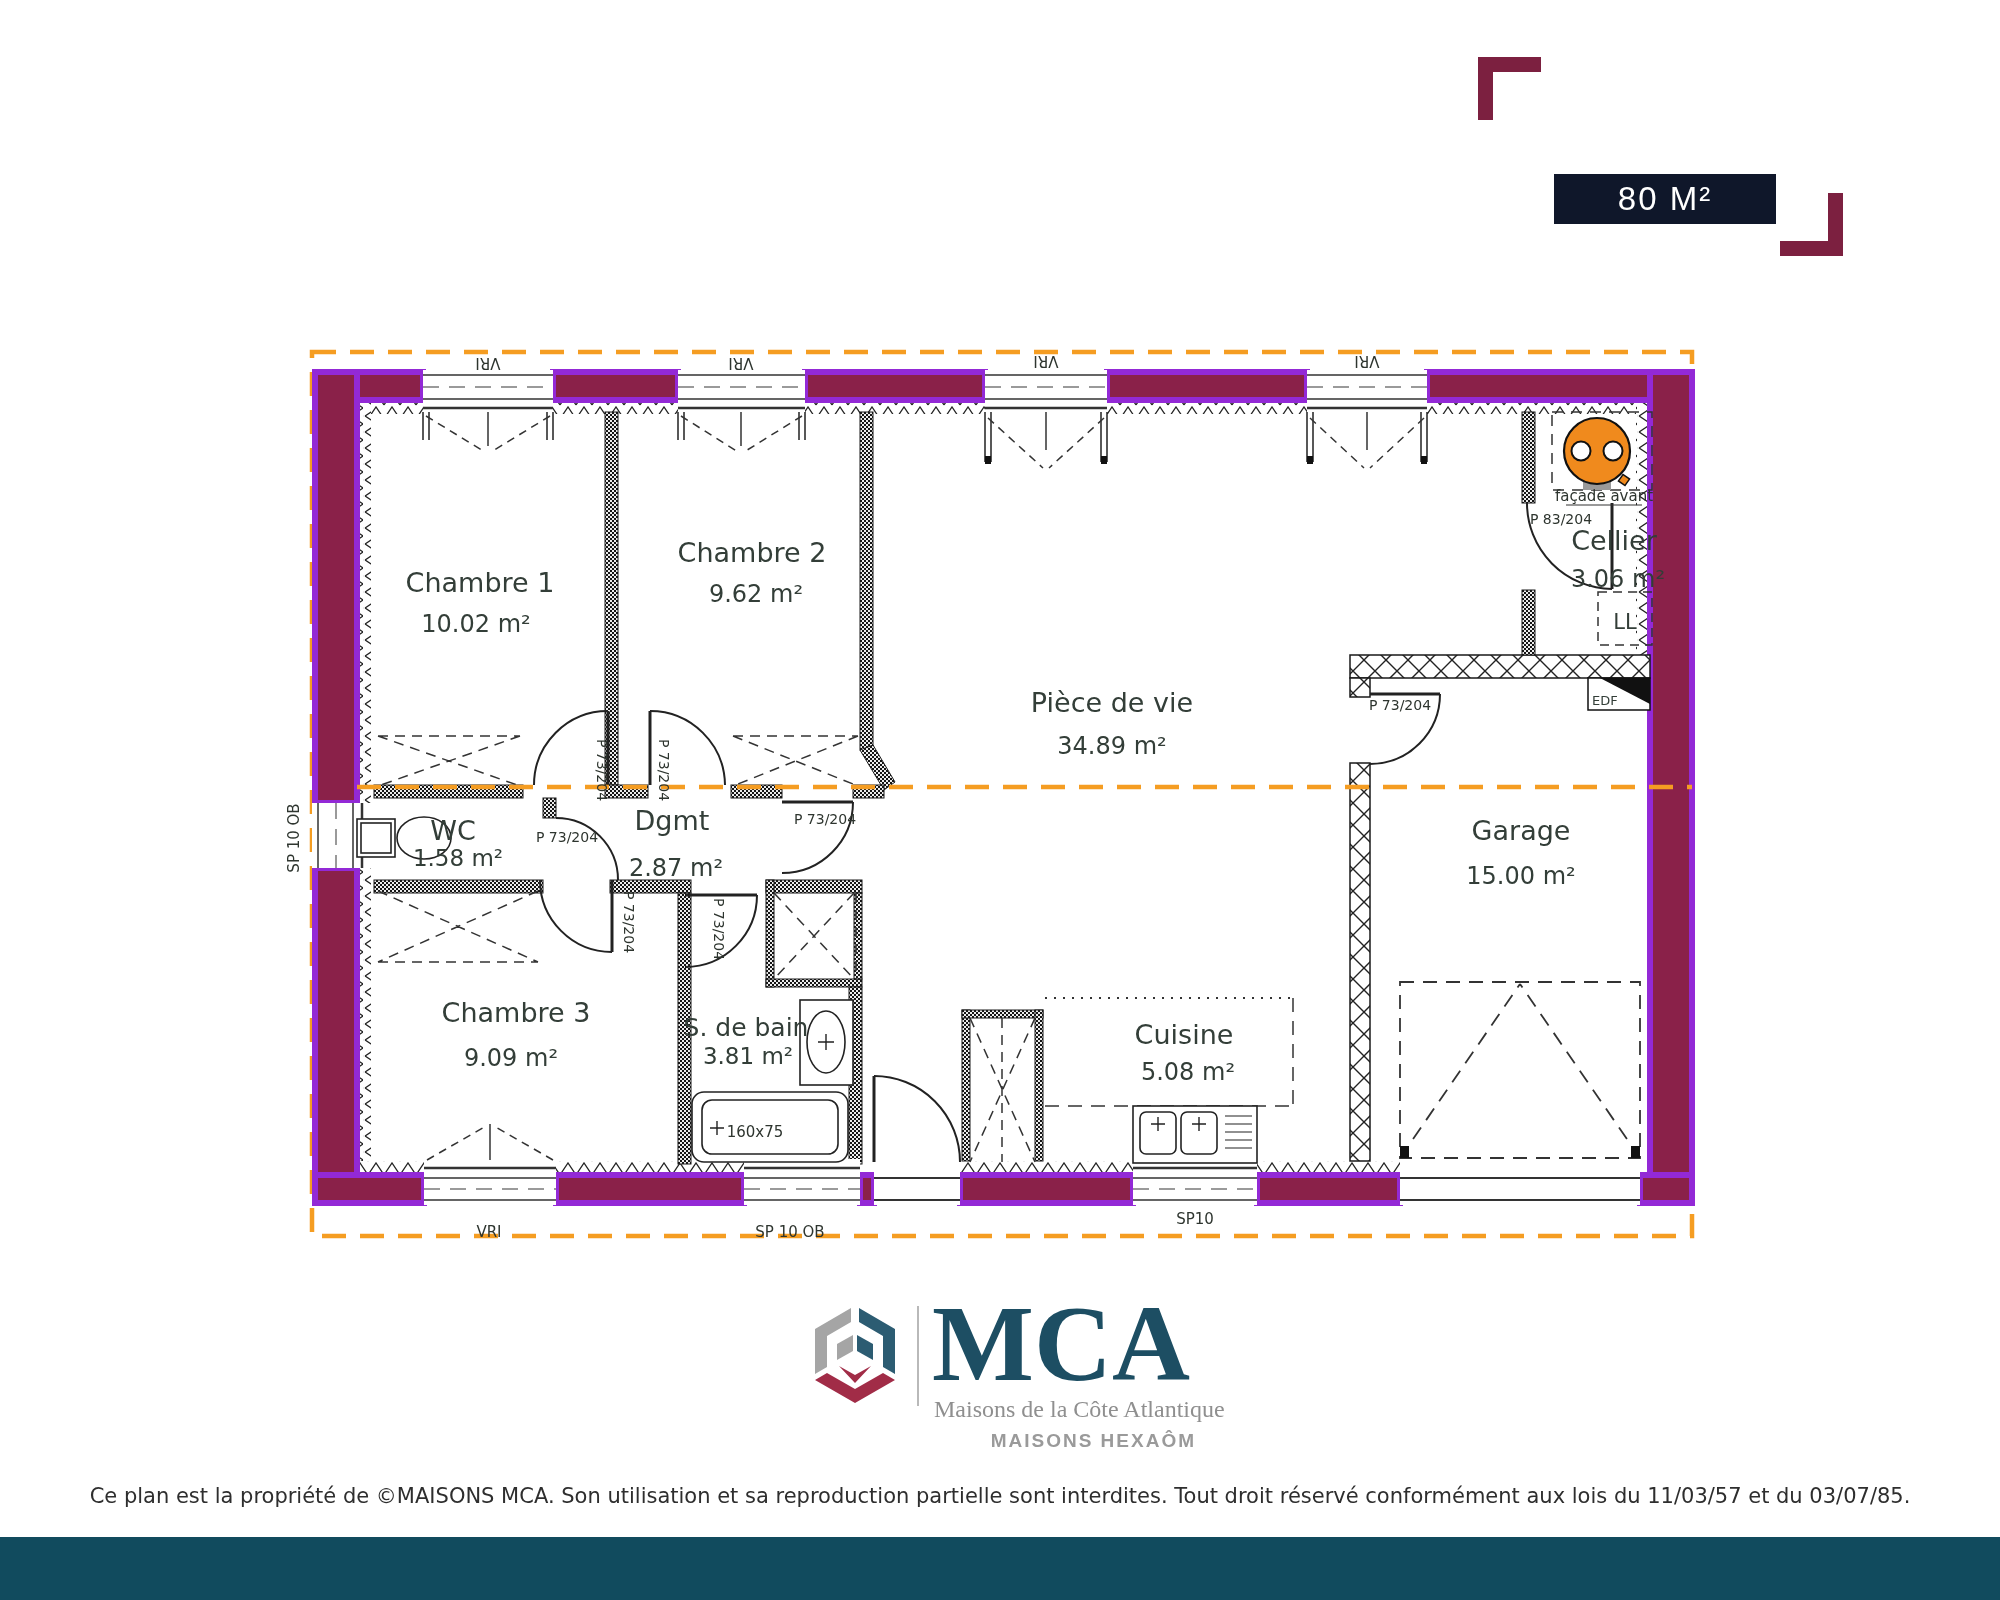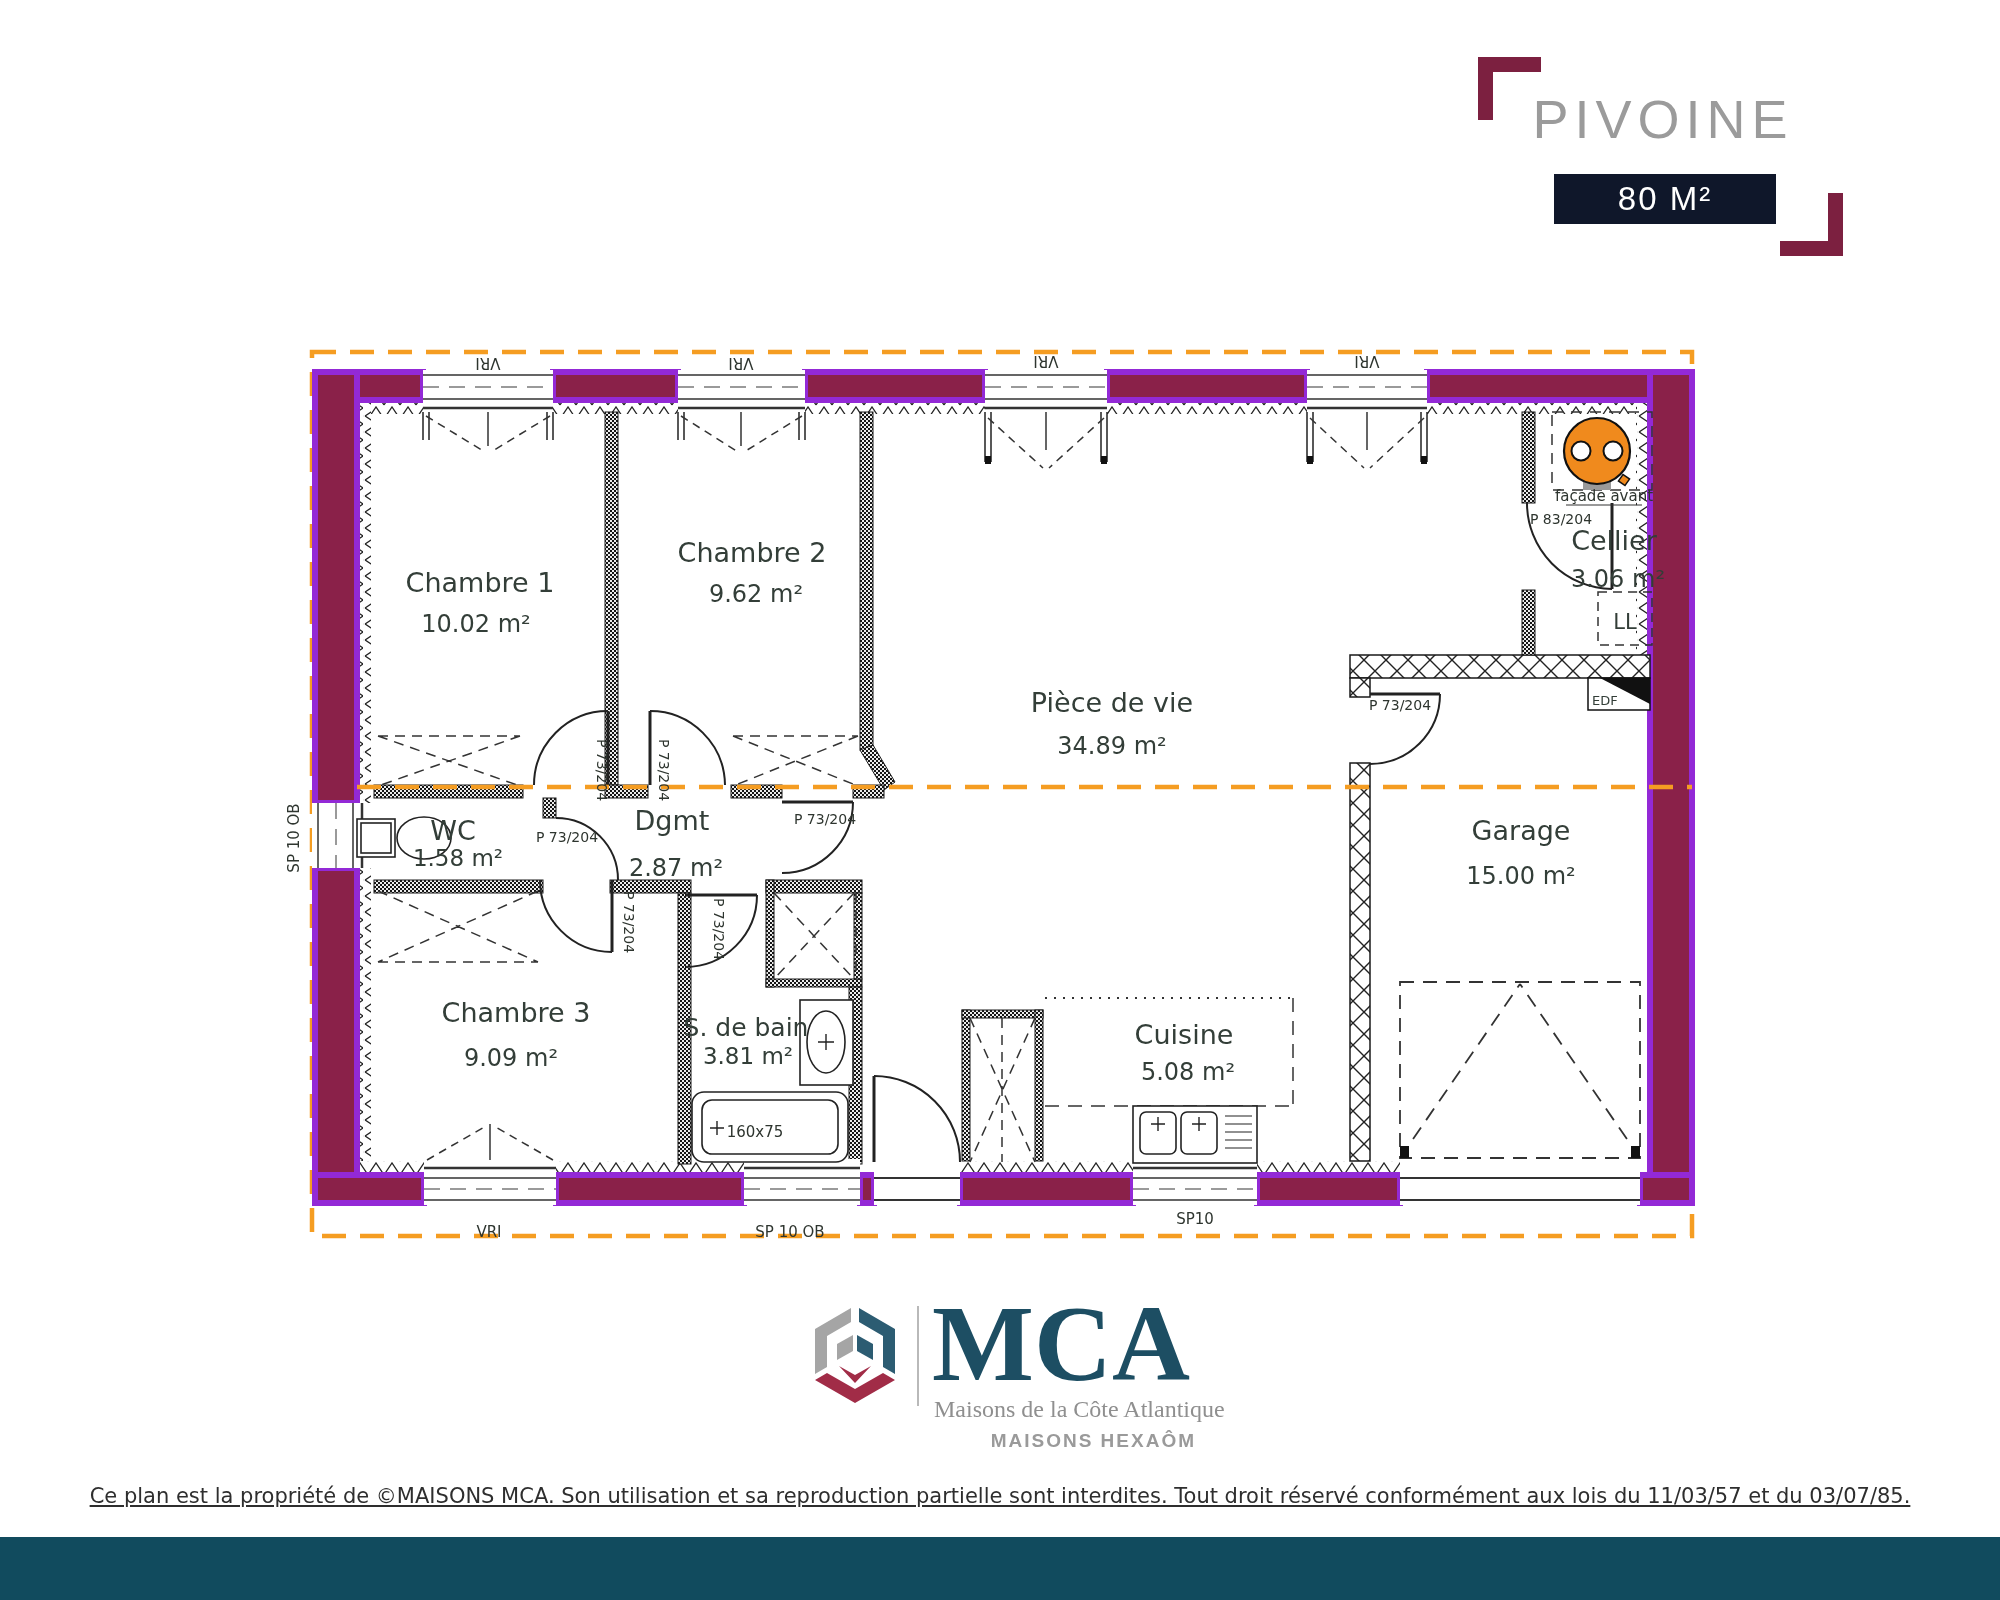--- a/index.html
+++ b/index.html
@@ -38,7 +38,6 @@
 <div id="page">
 
   <div class="bracket tl"></div>
-  <div class="title">PIVOINE</div>
   <div class="badge">80 M²</div>
   <div class="bracket br"></div>
 

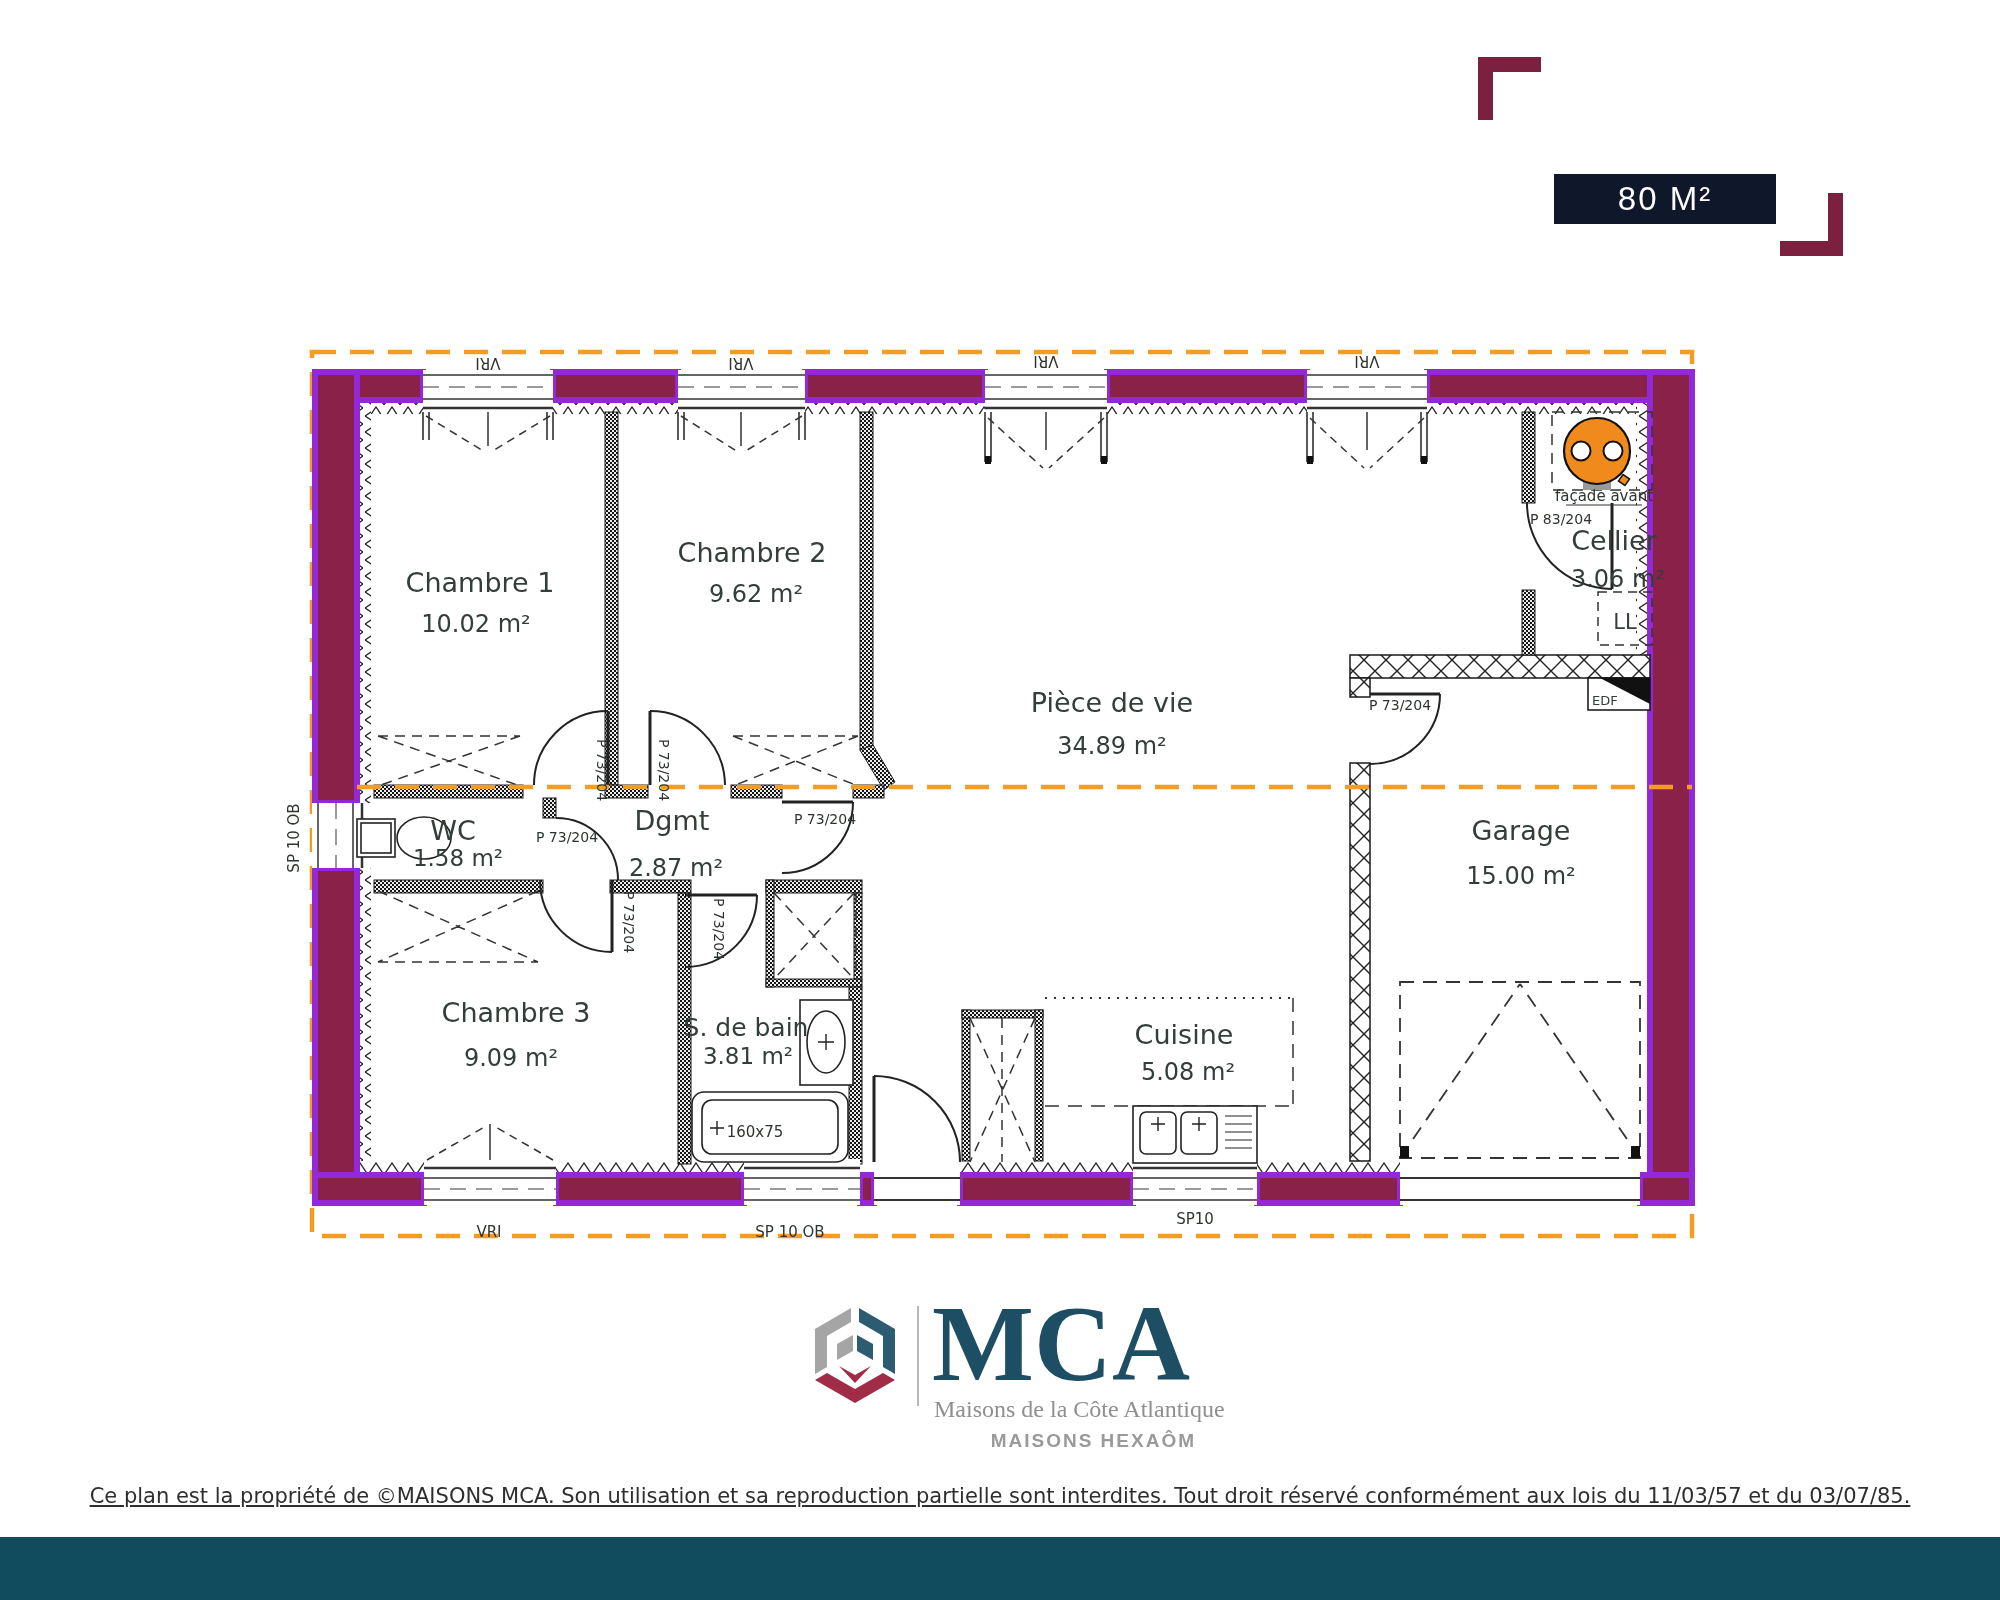--- a/index.html
+++ b/index.html
@@ -29,7 +29,7 @@
             font-family:"Liberation Sans",sans-serif;font-weight:700;font-size:19px;
             letter-spacing:2px;color:#9a9a9a;}
   .footer-text{position:absolute;left:0;top:1484px;width:2000px;text-align:center;
-            font-size:21px;color:#2e2e2e;text-decoration:underline;}
+            font-size:21px;color:#2e2e2e;}
   .teal-band{position:absolute;left:0;top:1537px;width:2000px;height:63px;background:#114b5e;}
 </style>
 </head>

